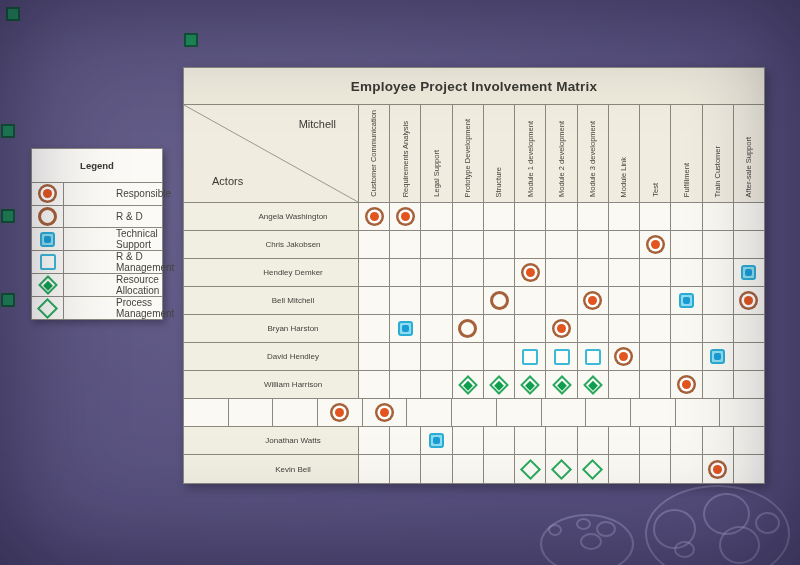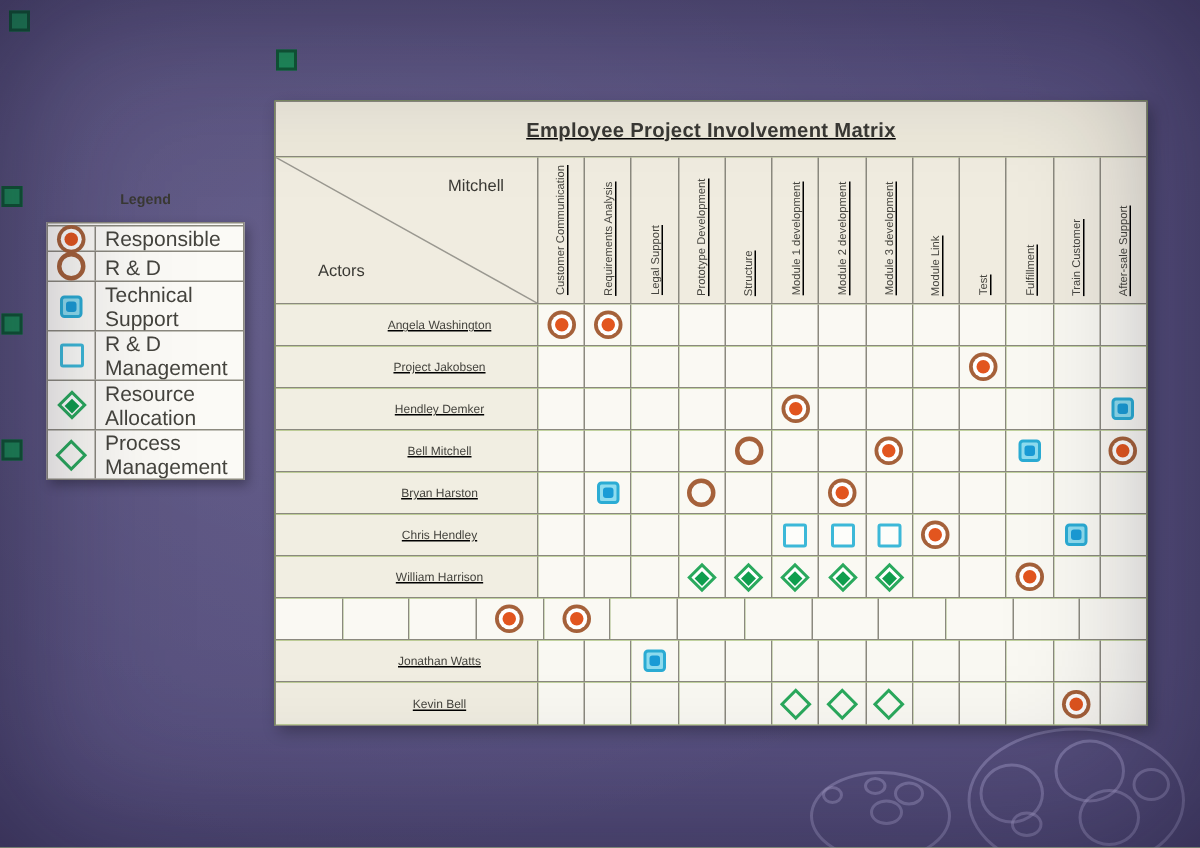--- a/index.html
+++ b/index.html
@@ -41,7 +41,7 @@
   .matrix {
     position:absolute; left:183px; top:67px; width:580px; height:415px;
     box-sizing:content-box; border:1px solid #8b897f;
-    background:#84cc16; box-shadow:3px 4px 10px rgba(0,0,0,0.3);text-decoration:underline;
+    background:#0369a1; box-shadow:3px 4px 10px rgba(0,0,0,0.3);
   }
   .m-title {
     height:37px; background:#eeeadc; border-bottom:1px solid #8b897f;

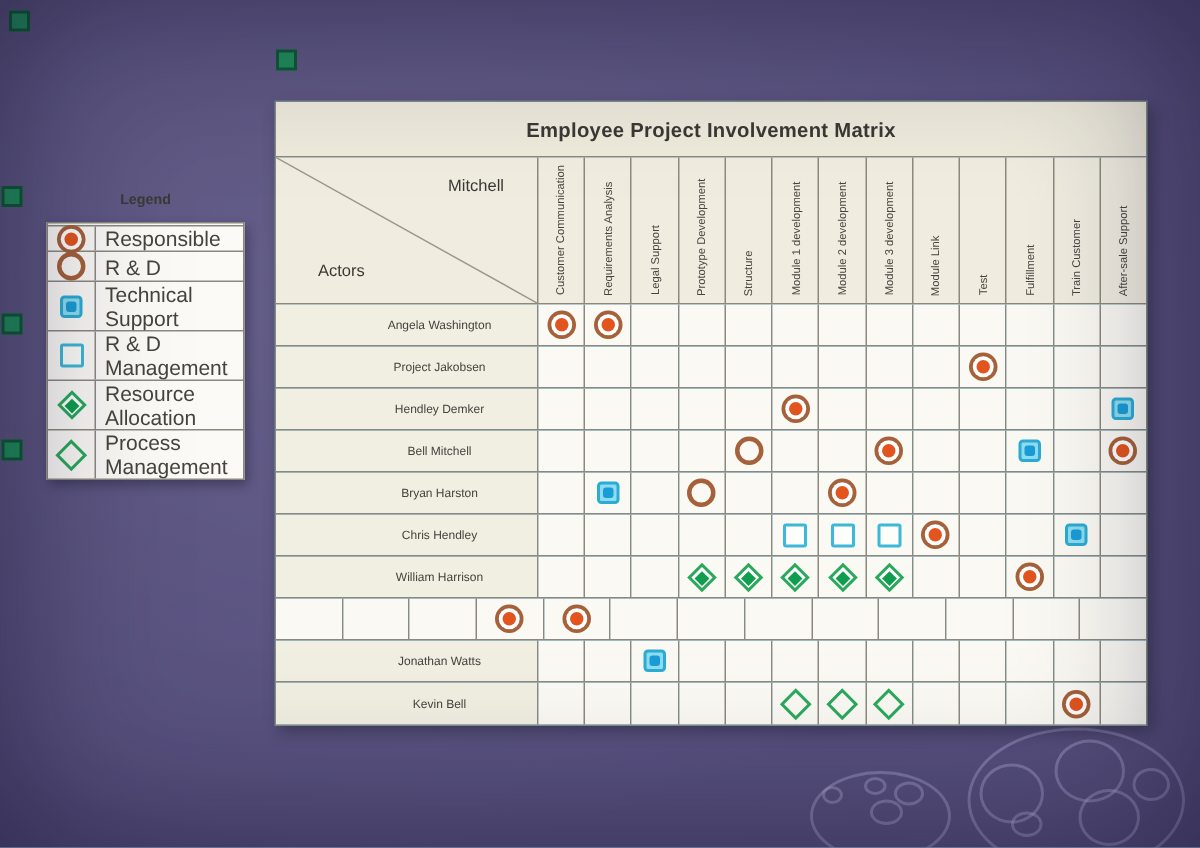--- a/index.html
+++ b/index.html
@@ -35,7 +35,7 @@
   .legend-row { flex:1; display:flex; border-bottom:1px solid #8b897f; }
   .legend-row:last-child { border-bottom:none; }
   .legend-sym { width:32px; flex:0 0 32px; border-right:1px solid #8b897f; display:flex; align-items:center; justify-content:center; }
-  .legend-label { flex:1; display:flex; align-items:center; padding-left:6px; font-size:14px; color:#45443e; }
+  .legend-label { flex:1; display:flex; align-items:center; padding-left:6px; font-size:10px; color:#45443e;margin-left:46px; }
 
   
   .matrix {

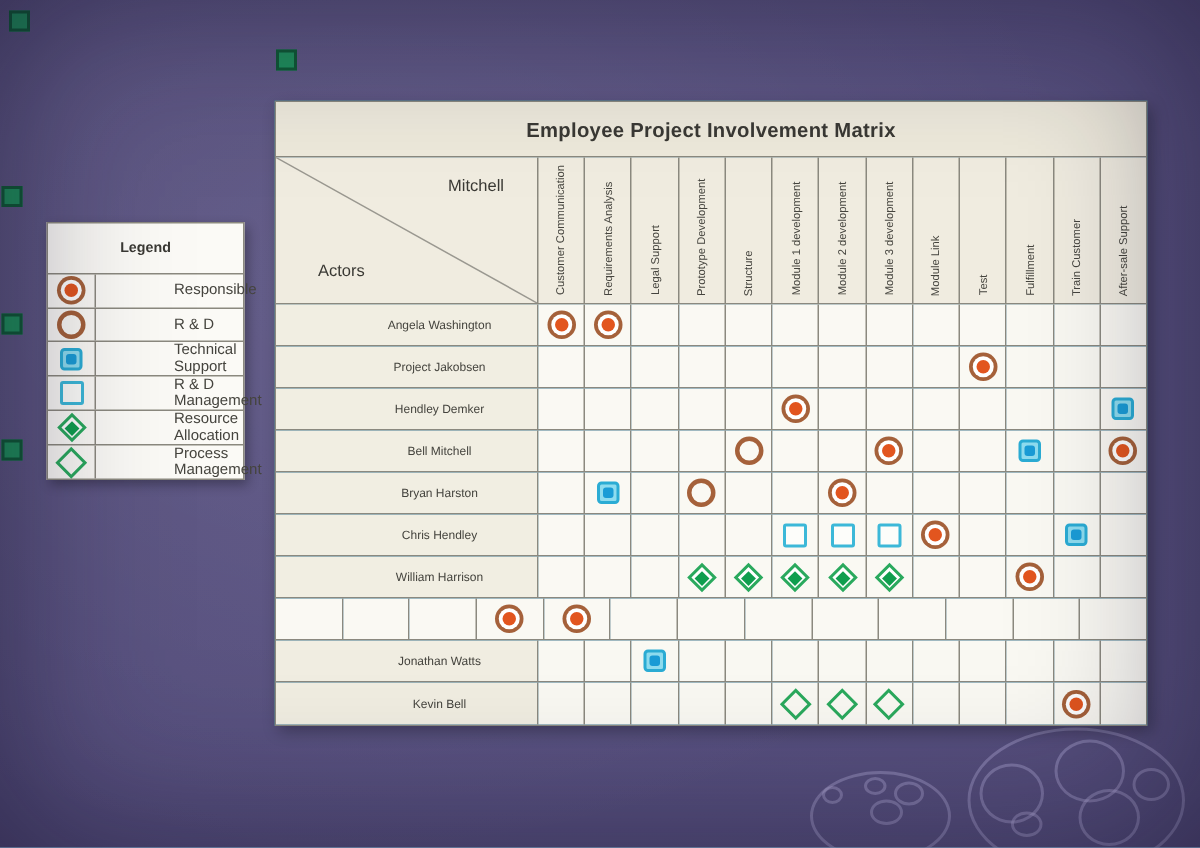--- a/index.html
+++ b/index.html
@@ -225,7 +225,7 @@
         <div class="cell"></div>
       </div>
       <div class="m-row">
-        <div class="actor-cell">Project Jakobsen</div>
+        <div class="actor-cell">Chris Jakobsen</div>
         <div class="cell"></div>
         <div class="cell"></div>
         <div class="cell"></div>

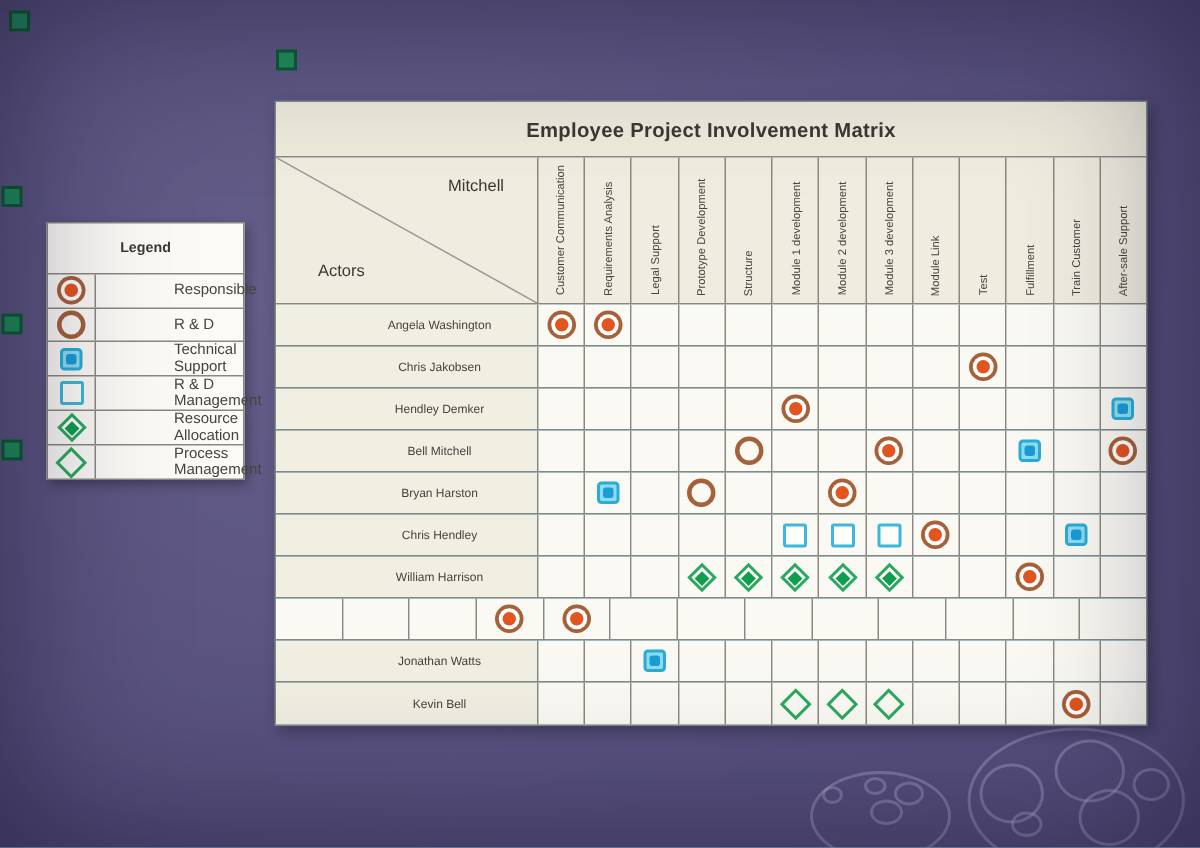--- a/index.html
+++ b/index.html
@@ -309,7 +309,7 @@
         <div class="cell"></div>
       </div>
       <div class="m-row">
-        <div class="actor-cell">Chris Hendley</div>
+        <div class="actor-cell">David Hendley</div>
         <div class="cell"></div>
         <div class="cell"></div>
         <div class="cell"></div>

